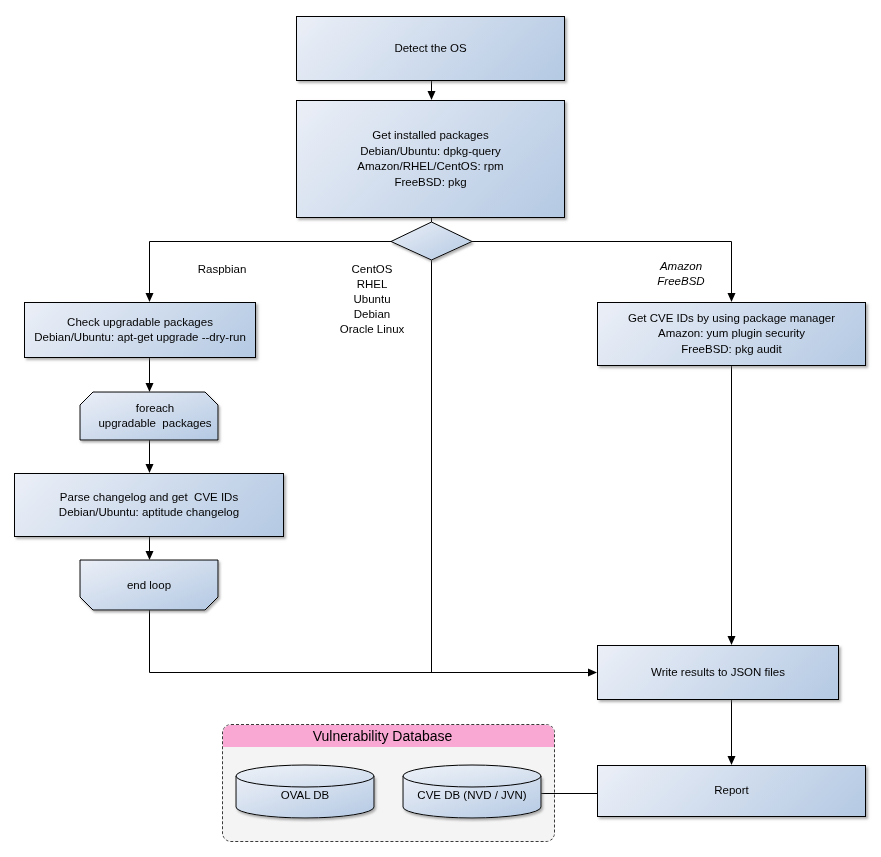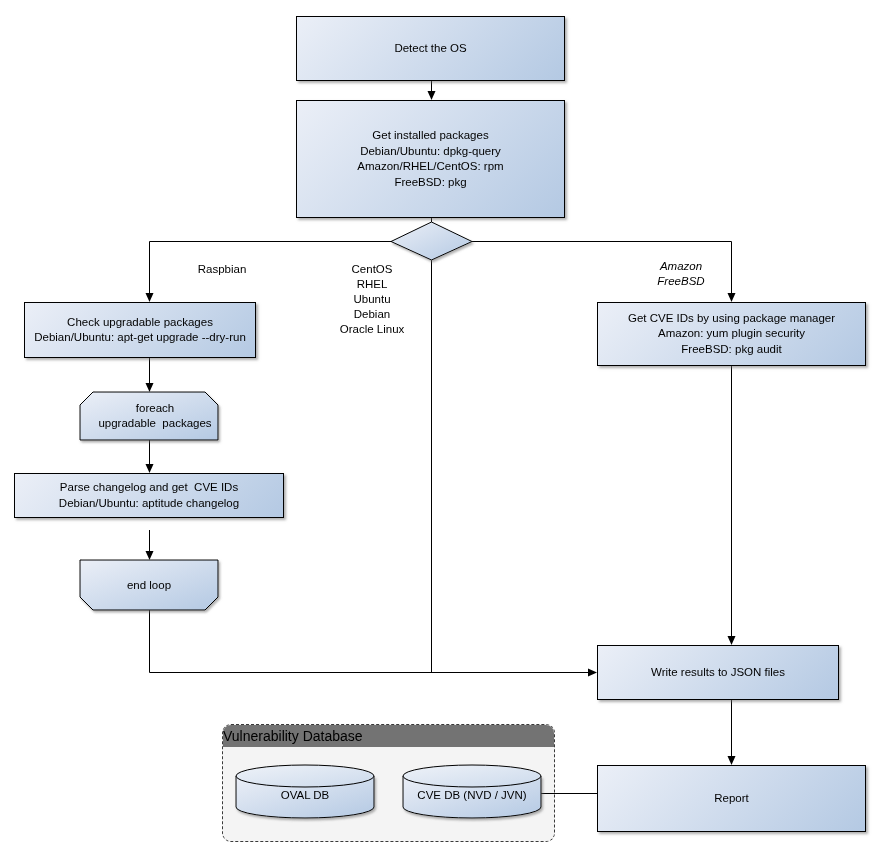--- a/index.html
+++ b/index.html
@@ -157,7 +157,7 @@
   <div class="node" style="left:24px; top:302px; width:232px; height:56px;">Check upgradable packages
 Debian/Ubuntu: apt-get upgrade --dry-run</div>
 
-  <div class="node" style="left:14px; top:473px; width:270px; height:45px;">Parse changelog and get  CVE IDs
+  <div class="node" style="left:14px; top:473px; width:270px; height:64px;">Parse changelog and get  CVE IDs
 Debian/Ubuntu: aptitude changelog</div>
 
   <div class="node" style="left:597px; top:302px; width:269px; height:64px;">Get CVE IDs by using package manager

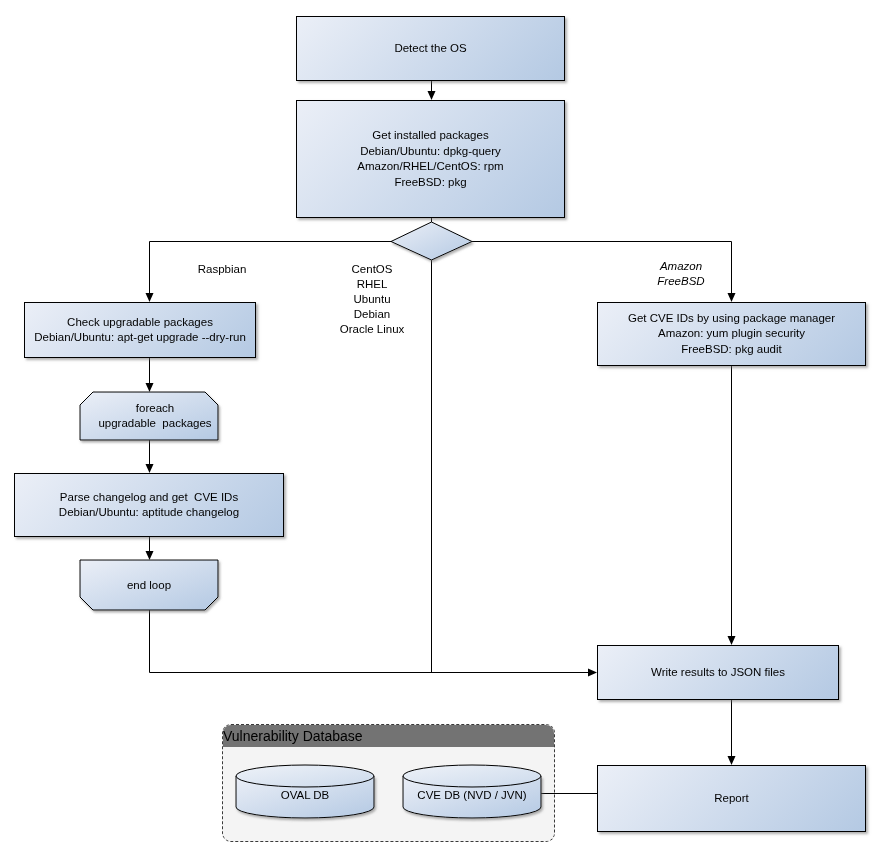--- a/index.html
+++ b/index.html
@@ -62,11 +62,11 @@
     position: absolute;
     left: 0; top: 0; right: 0;
     height: 22px;
-    background: #737373;
+    background: #f9a8d4;
     border-radius: 8px 8px 0 0;
     font-size: 14px;
     line-height: 22px;
-    text-align: left;
+    text-align: center;
     padding-right: 12px;
   }
   .connector { stroke: #000; stroke-width: 1; fill: none; }

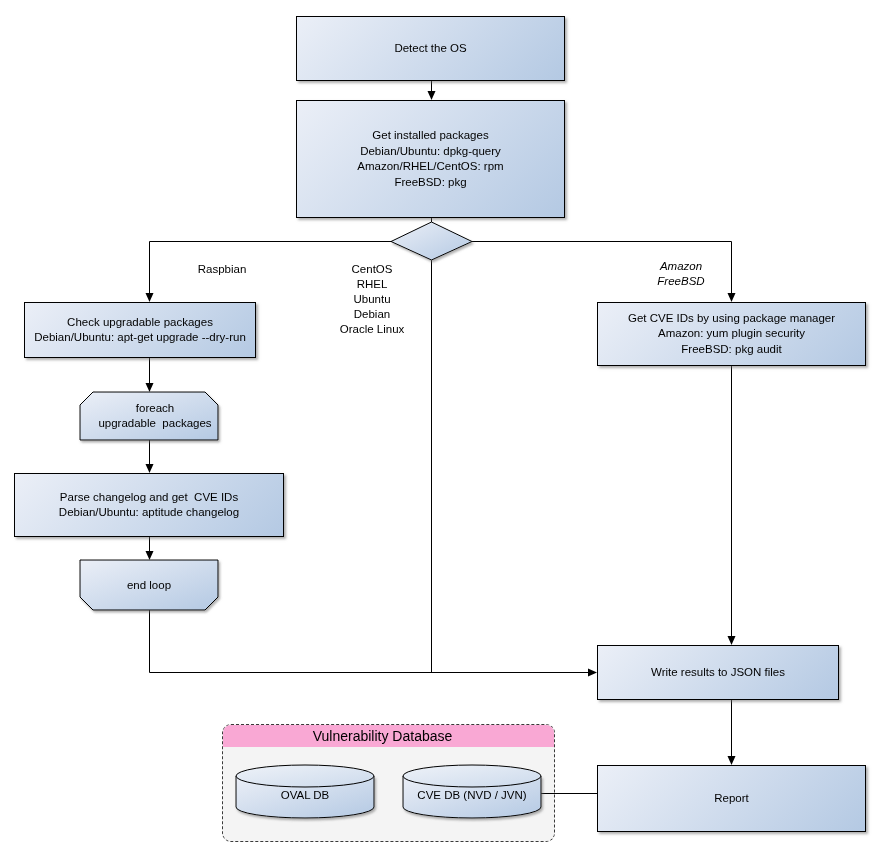--- a/index.html
+++ b/index.html
@@ -166,7 +166,7 @@
 
   <div class="node" style="left:597px; top:645px; width:242px; height:55px;">Write results to JSON files</div>
 
-  <div class="node" style="left:597px; top:765px; width:269px; height:67px;">Report</div>
+  <div class="node" style="left:597px; top:765px; width:269px; height:52px;">Report</div>
 
   <div class="shape-label" style="left:80px; top:392px; width:150px; height:48px;">foreach
 upgradable  packages</div>

